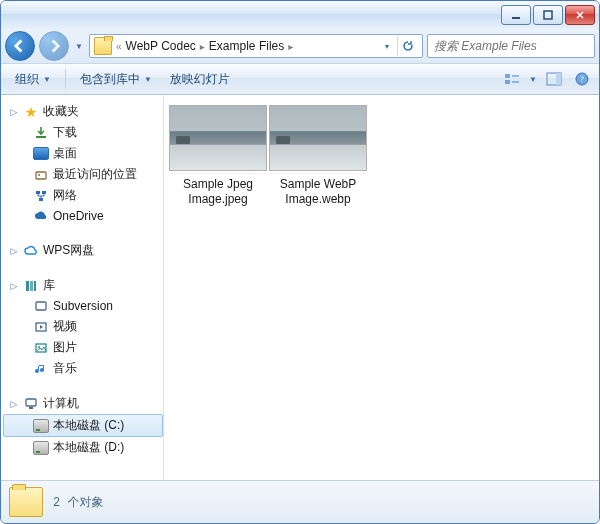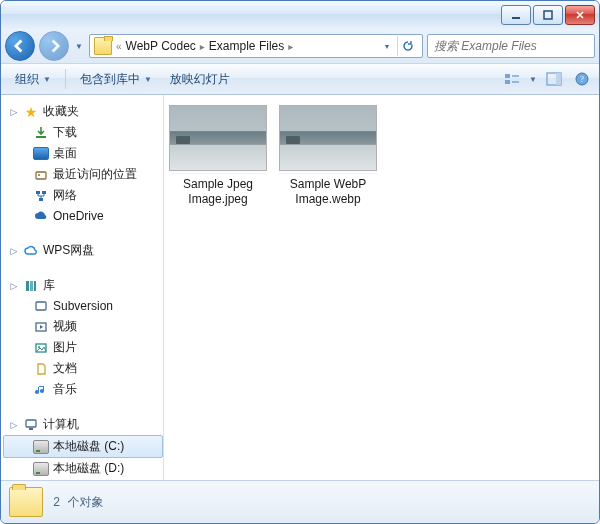--- a/index.html
+++ b/index.html
@@ -270,7 +270,6 @@
   .items {
     display: flex;
     flex-wrap: wrap;
-    gap: 10px;
     align-content: flex-start;
   }
   .file {

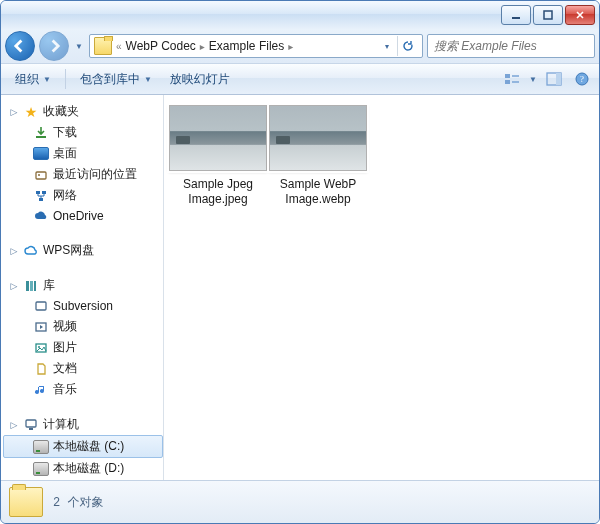--- a/index.html
+++ b/index.html
@@ -552,14 +552,6 @@
           <span>图片</span>
         </div>
         <div class="node child">
-          <span class="i16 ico-doc">
-            <svg width="14" height="14" viewBox="0 0 14 14">
-                <path d="M4 2h5l2 2v8H4z" fill="none" stroke="#caa93a" stroke-width="1.3"></path>
-              </svg>
-          </span>
-          <span>文档</span>
-        </div>
-        <div class="node child">
           <span class="i16 ico-mus">
             <svg width="14" height="14" viewBox="0 0 14 14">
                 <path d="M5 3v6a2 2 0 11-1-1.7V4l6-1v5a2 2 0 11-1-1.7V3z" fill="#3a7fd6"></path>

